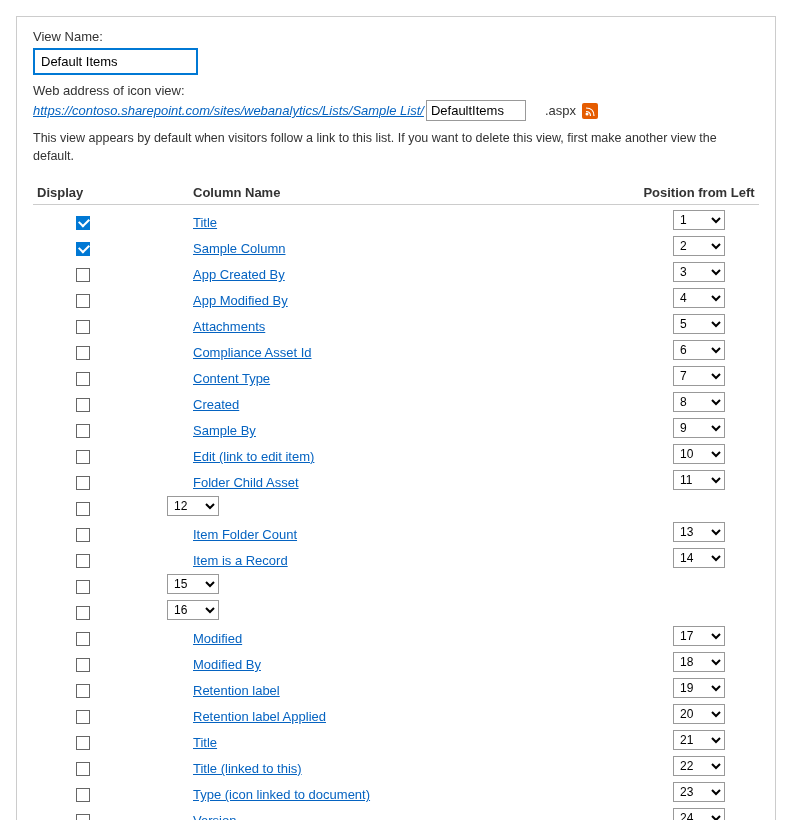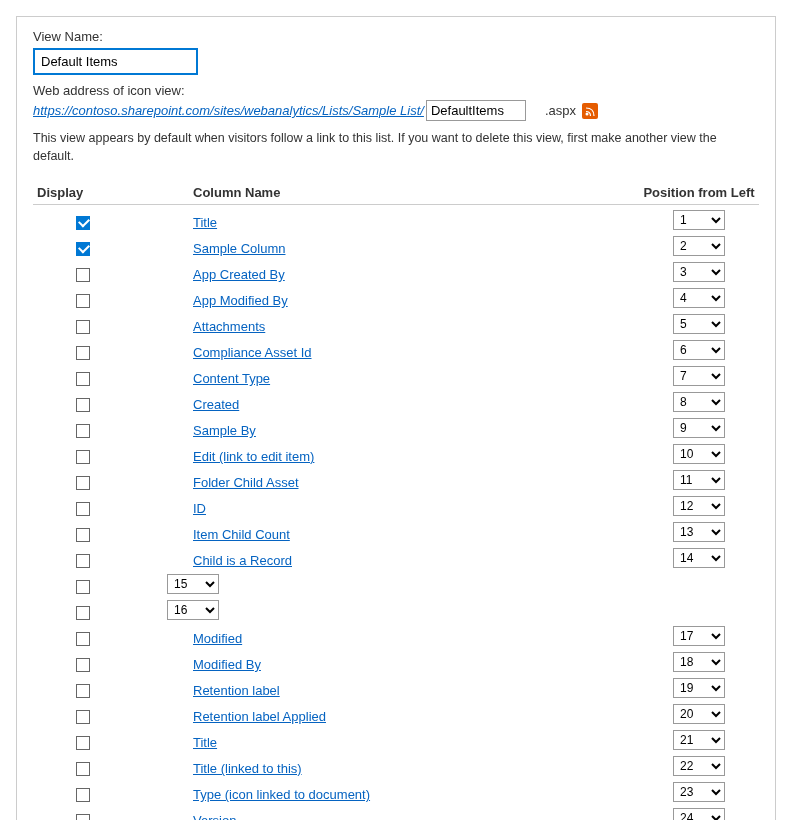--- a/index.html
+++ b/index.html
@@ -298,7 +298,6 @@
           <div class="cell-display">
             <span class="cell-checkbox" title="ID"></span>
           </div>
-          <div class="cell-name">ID</div>
           <div class="cell-position">
             <select class="position-select"><option value="1">1</option><option value="2">2</option><option value="3">3</option><option value="4">4</option><option value="5">5</option><option value="6">6</option><option value="7">7</option><option value="8">8</option><option value="9">9</option><option value="10">10</option><option value="11">11</option><option value="12" selected="">12</option><option value="13">13</option><option value="14">14</option><option value="15">15</option><option value="16">16</option><option value="17">17</option><option value="18">18</option><option value="19">19</option><option value="20">20</option><option value="21">21</option><option value="22">22</option><option value="23">23</option><option value="24">24</option></select>
           </div>

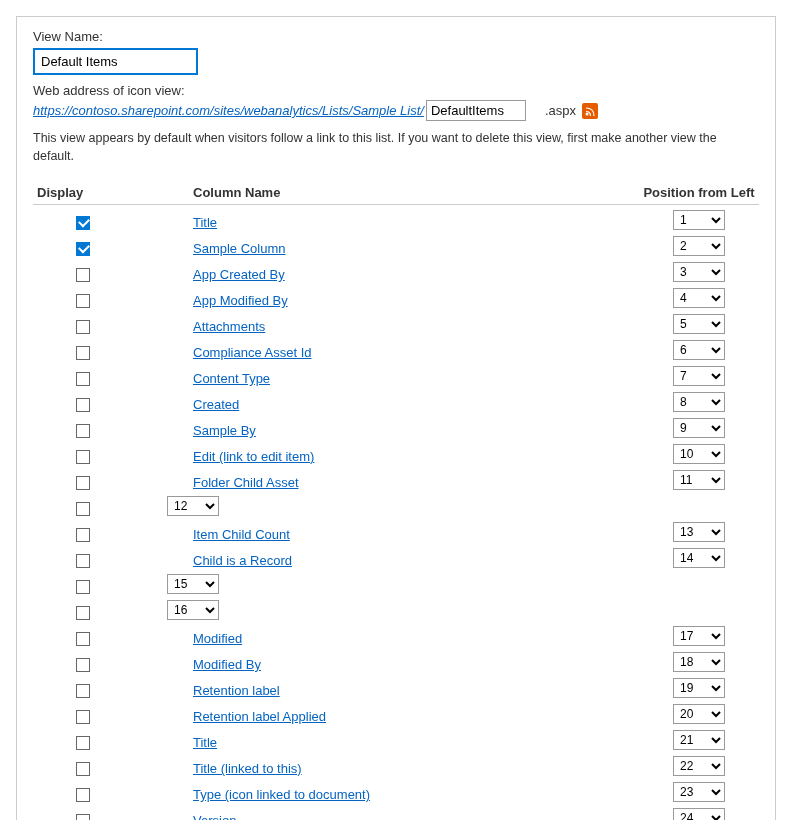--- a/index.html
+++ b/index.html
@@ -306,7 +306,7 @@
           <div class="cell-display">
             <span class="cell-checkbox" title="Item Child Count"></span>
           </div>
-          <div class="cell-name">Item Child Count</div>
+          <div class="cell-name">Item Folder Count</div>
           <div class="cell-position">
             <select class="position-select"><option value="1">1</option><option value="2">2</option><option value="3">3</option><option value="4">4</option><option value="5">5</option><option value="6">6</option><option value="7">7</option><option value="8">8</option><option value="9">9</option><option value="10">10</option><option value="11">11</option><option value="12">12</option><option value="13" selected="">13</option><option value="14">14</option><option value="15">15</option><option value="16">16</option><option value="17">17</option><option value="18">18</option><option value="19">19</option><option value="20">20</option><option value="21">21</option><option value="22">22</option><option value="23">23</option><option value="24">24</option></select>
           </div>

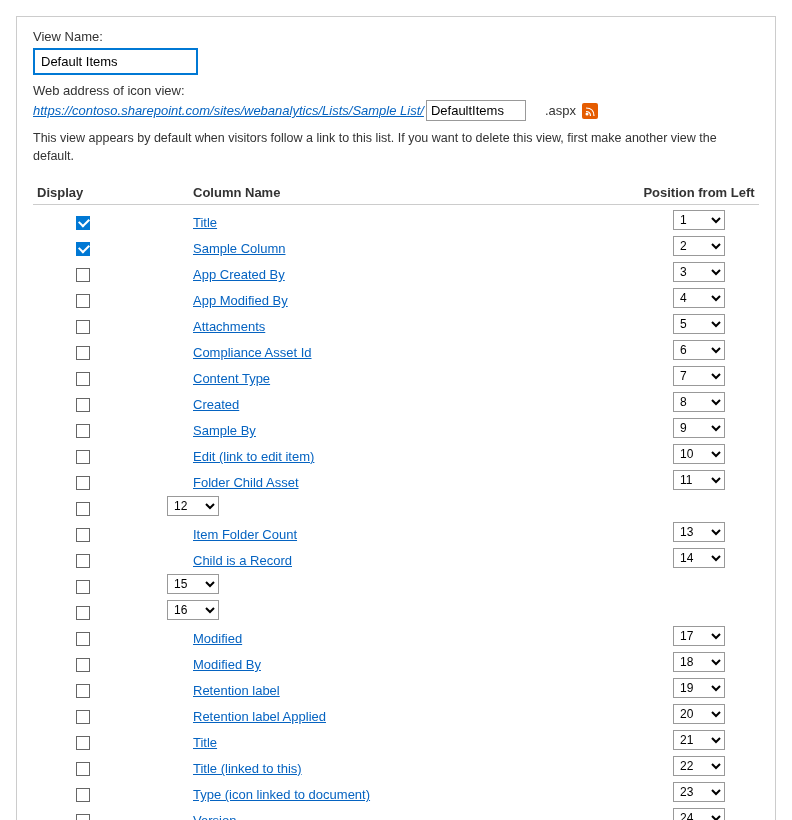--- a/index.html
+++ b/index.html
@@ -315,7 +315,7 @@
           <div class="cell-display">
             <span class="cell-checkbox" title="Item is a Record"></span>
           </div>
-          <div class="cell-name">Child is a Record</div>
+          <div class="cell-name">Item is a Record</div>
           <div class="cell-position">
             <select class="position-select"><option value="1">1</option><option value="2">2</option><option value="3">3</option><option value="4">4</option><option value="5">5</option><option value="6">6</option><option value="7">7</option><option value="8">8</option><option value="9">9</option><option value="10">10</option><option value="11">11</option><option value="12">12</option><option value="13">13</option><option value="14" selected="">14</option><option value="15">15</option><option value="16">16</option><option value="17">17</option><option value="18">18</option><option value="19">19</option><option value="20">20</option><option value="21">21</option><option value="22">22</option><option value="23">23</option><option value="24">24</option></select>
           </div>

